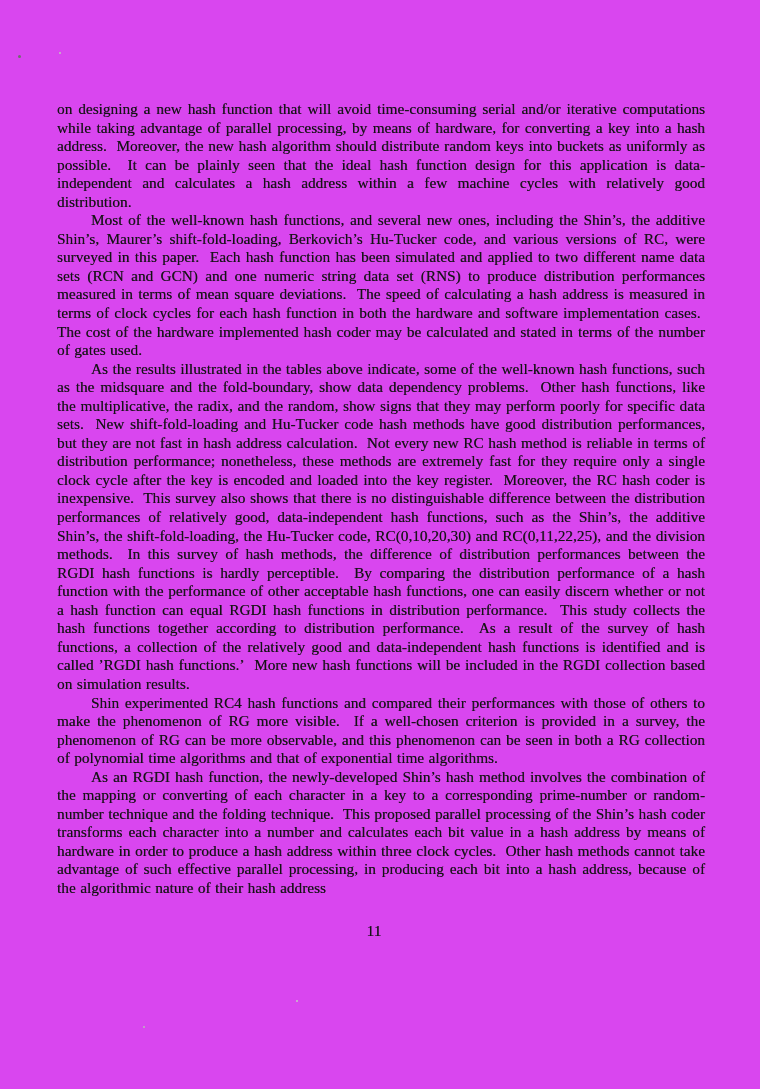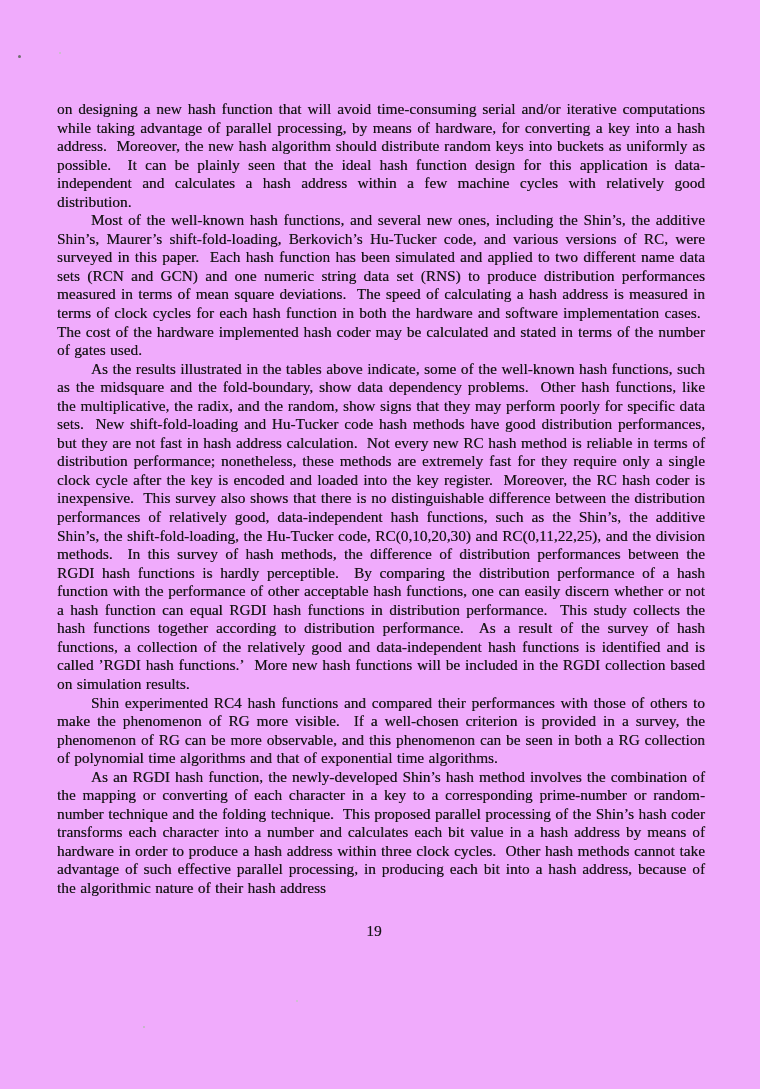--- a/index.html
+++ b/index.html
@@ -11,7 +11,7 @@
     position: relative;
     width: 760px;
     height: 1089px;
-    background: #f0abfc;
+    background: #d946ef;
     overflow: hidden;
     color: #141414;
     font-family: "Liberation Serif", "DejaVu Serif", serif;

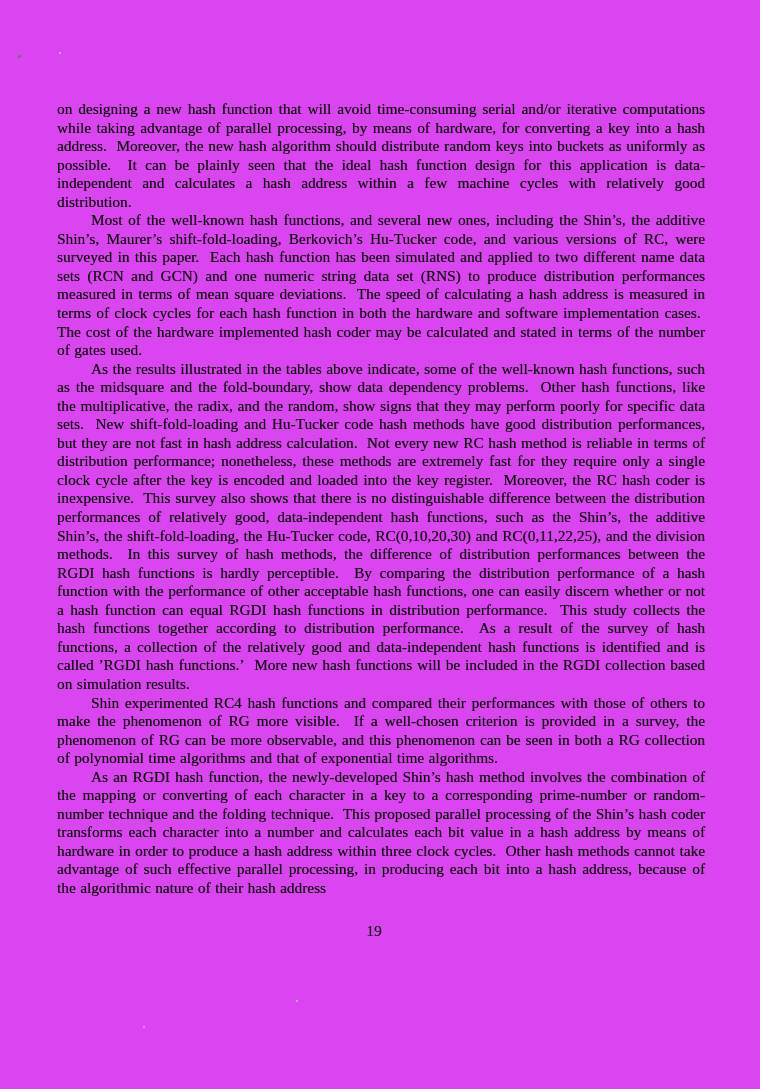--- a/index.html
+++ b/index.html
@@ -73,7 +73,7 @@
     <p class="para">As an RGDI hash function, the newly-developed Shin’s hash method involves the combination of the mapping or converting of each character in a key to a corresponding prime-number or random-number technique and the folding technique.&nbsp; This proposed parallel processing of the Shin’s hash coder transforms each character into a number and calculates each bit value in a hash address by means of hardware in order to produce a hash address within three clock cycles.&nbsp; Other hash methods cannot take advantage of such effective parallel processing, in producing each bit into a hash address, because of the algorithmic nature of their hash address</p>
   </main>
 
-  <div class="page-number">19</div>
+  <div class="page-number">11</div>
 
 </div>
 

